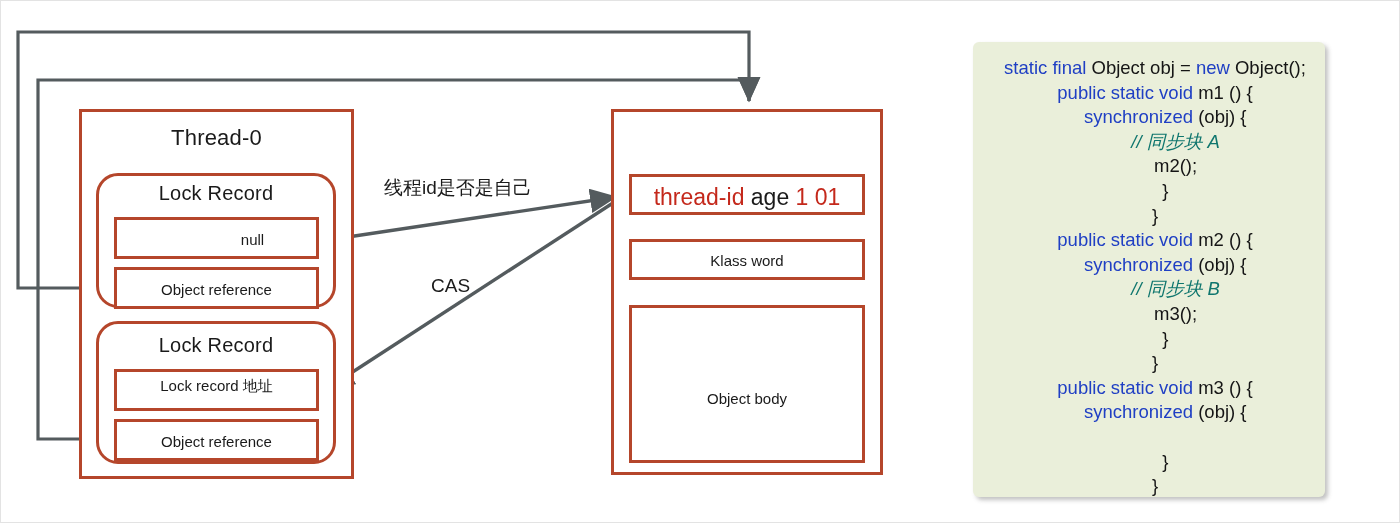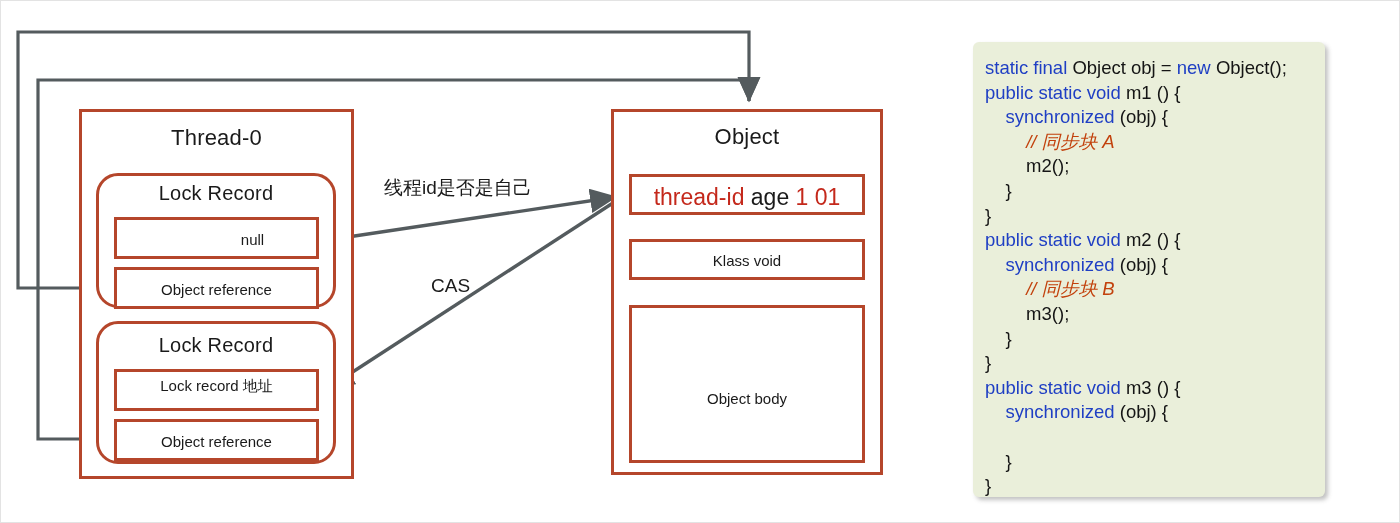--- a/index.html
+++ b/index.html
@@ -129,7 +129,7 @@
     color: #151515;
     white-space: pre;
   }
-  .code-line { height: 24.6px; }
+  .code-line { height: 24.6px; text-align: center; }
   .kw  { color: #1f3fc4; }
   .cmt { color: #c2410c; font-style: italic; }
 </style>

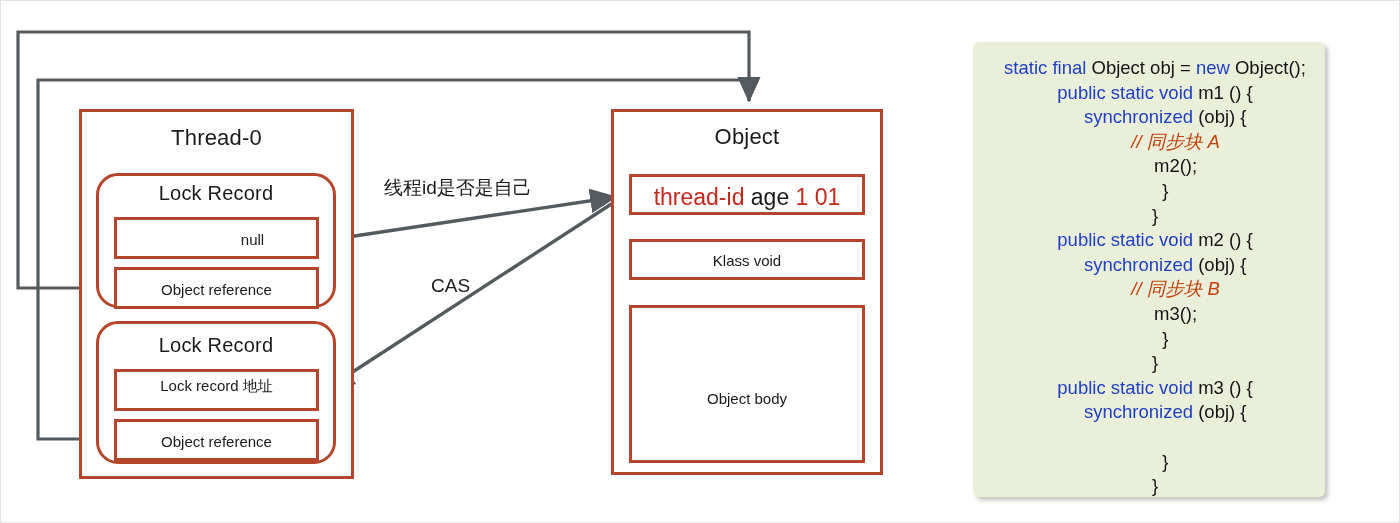--- a/index.html
+++ b/index.html
@@ -174,7 +174,6 @@
     <div class="cell-label" id="lr2-objref-label">Object reference</div>
 
     <div class="rbox" id="object-box"></div>
-    <div class="box-title" id="object-title">Object</div>
 
     <div class="rbox rbox-inner" id="obj-header"></div>
     <div class="cell-label" id="obj-header-label">

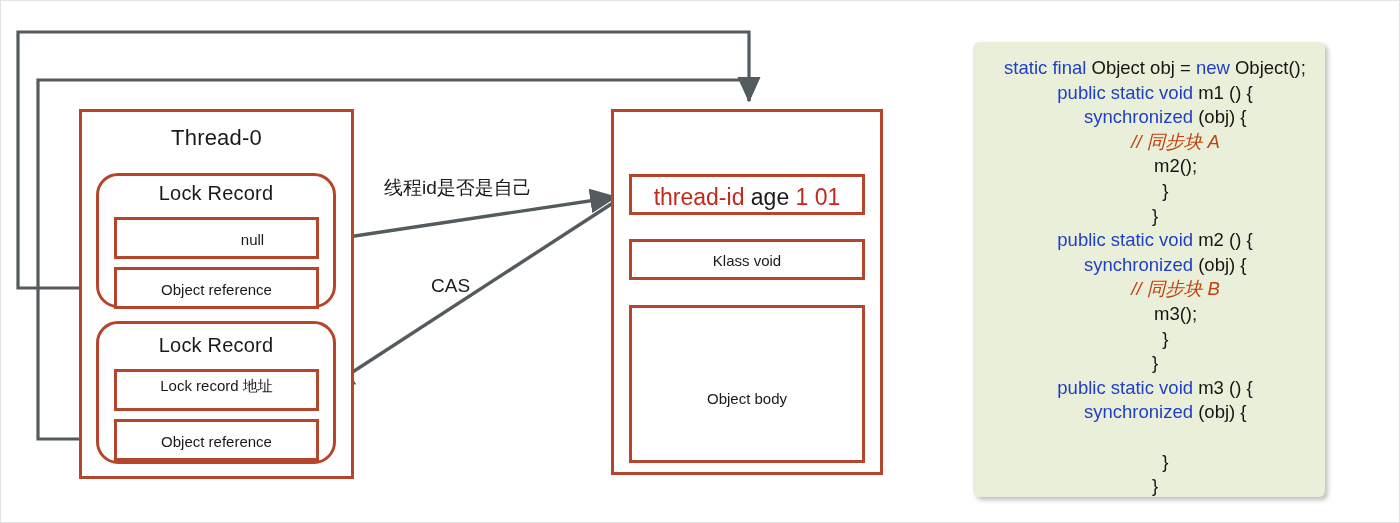--- a/index.html
+++ b/index.html
@@ -131,7 +131,7 @@
   }
   .code-line { height: 24.6px; text-align: center; }
   .kw  { color: #1f3fc4; }
-  .cmt { color: #c2410c; font-style: italic; }
+  .cmt { color: #0f766e; font-style: italic; }
 </style>
 </head>
 <body>

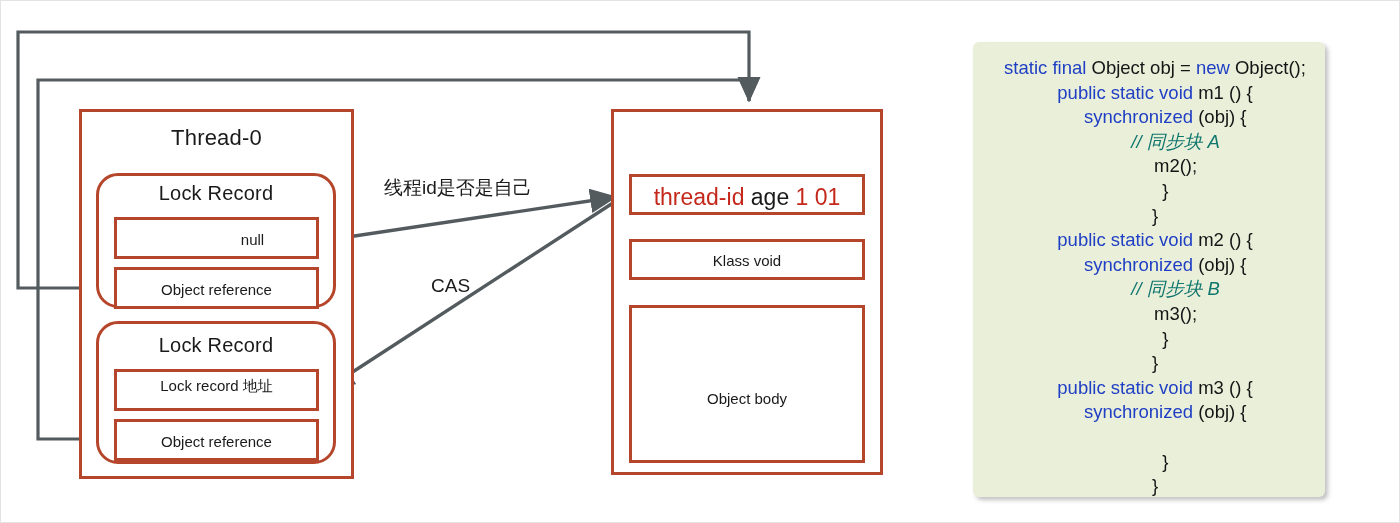--- a/index.html
+++ b/index.html
@@ -181,7 +181,7 @@
     </div>
 
     <div class="rbox rbox-inner" id="obj-klass"></div>
-    <div class="cell-label" id="obj-klass-label">Klass void</div>
+    <div class="cell-label" id="obj-klass-label">Klass word</div>
 
     <div class="rbox rbox-inner" id="obj-body"></div>
     <div class="cell-label" id="obj-body-label">Object body</div>

